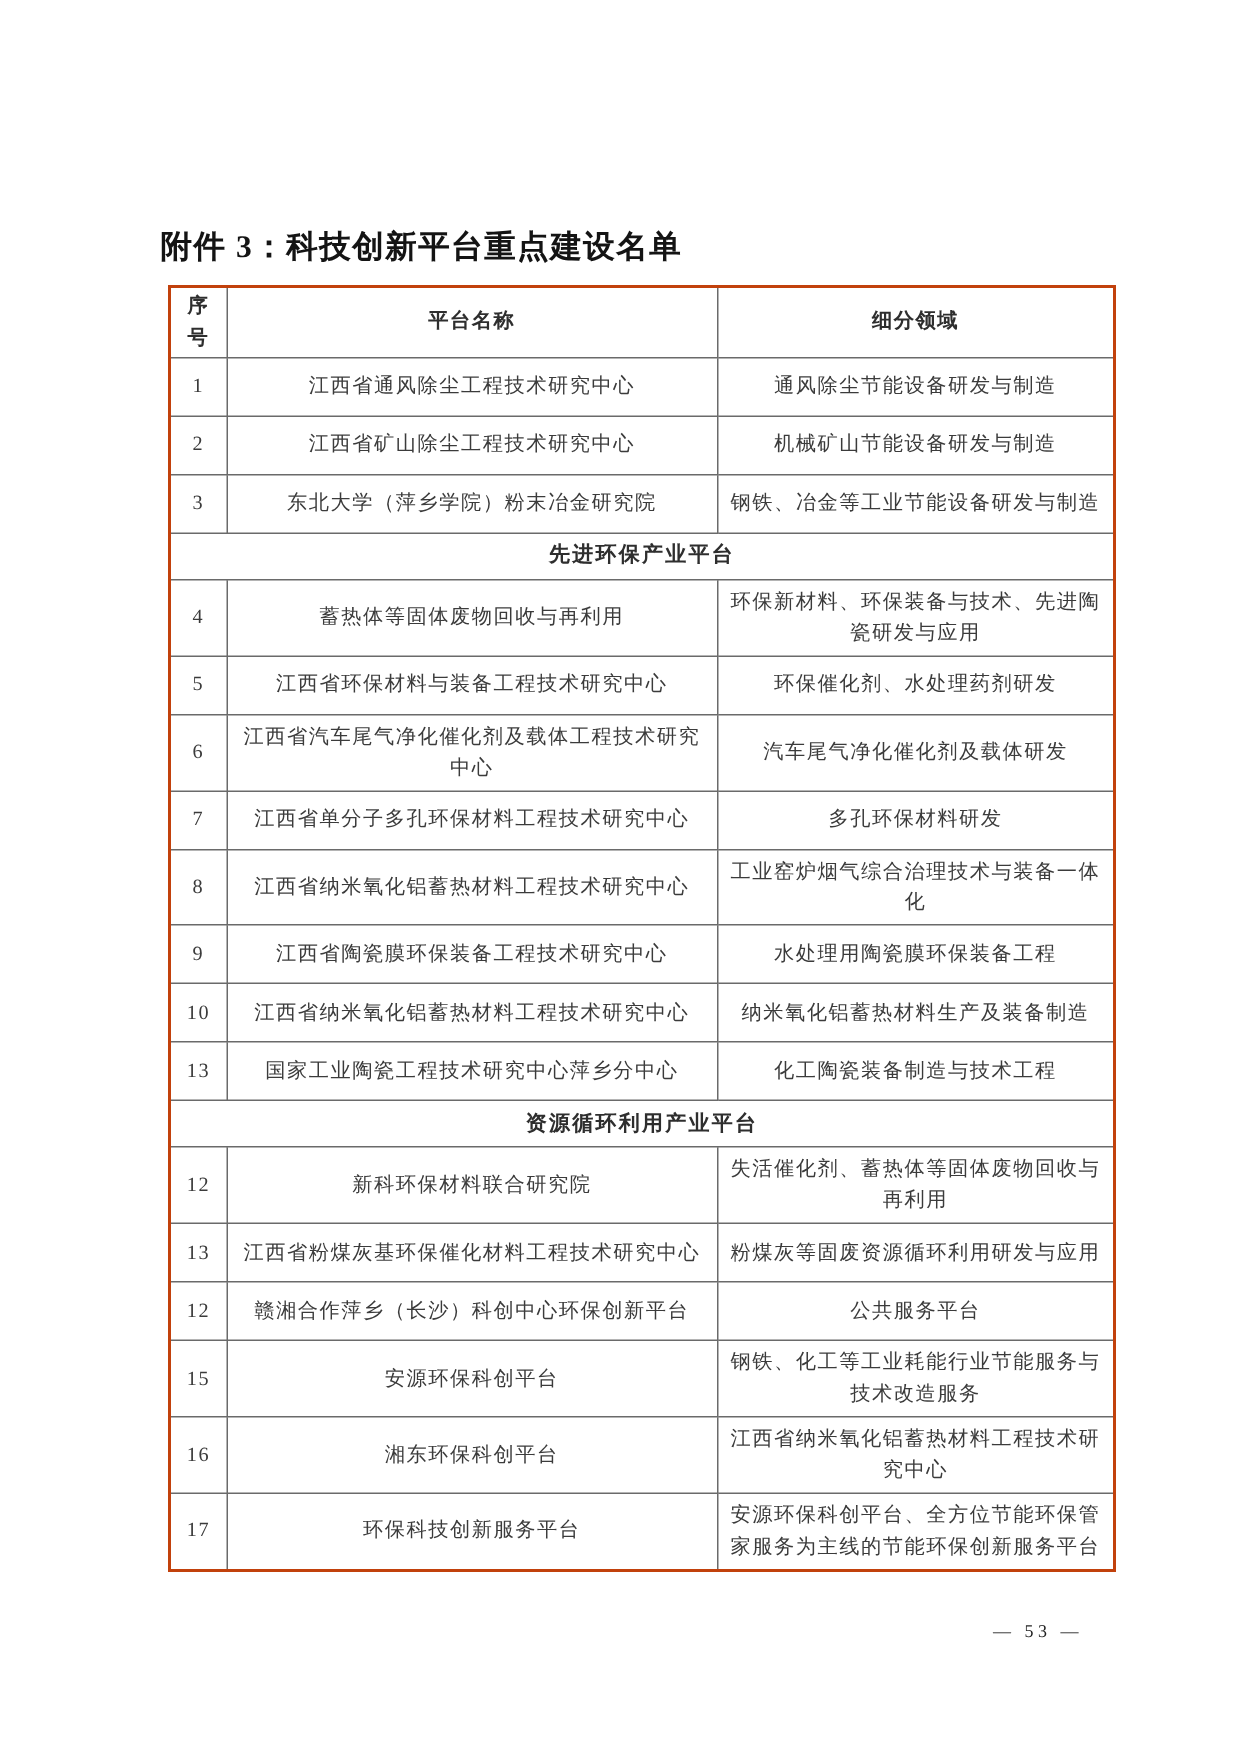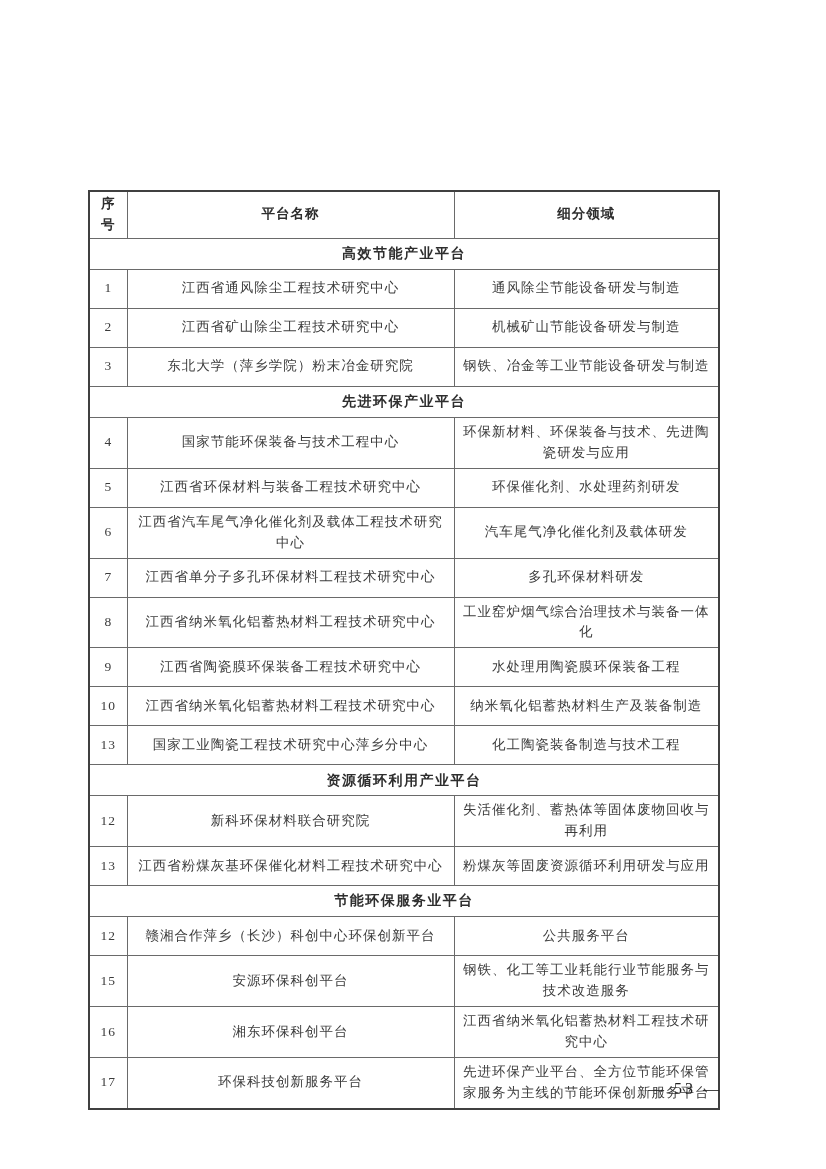--- a/index.html
+++ b/index.html
@@ -66,6 +66,7 @@
 
 <div class="page">
 
+  <div class="doc-title">附件 3：科技创新平台重点建设名单</div>
 
   <table class="platform-table">
     <colgroup>

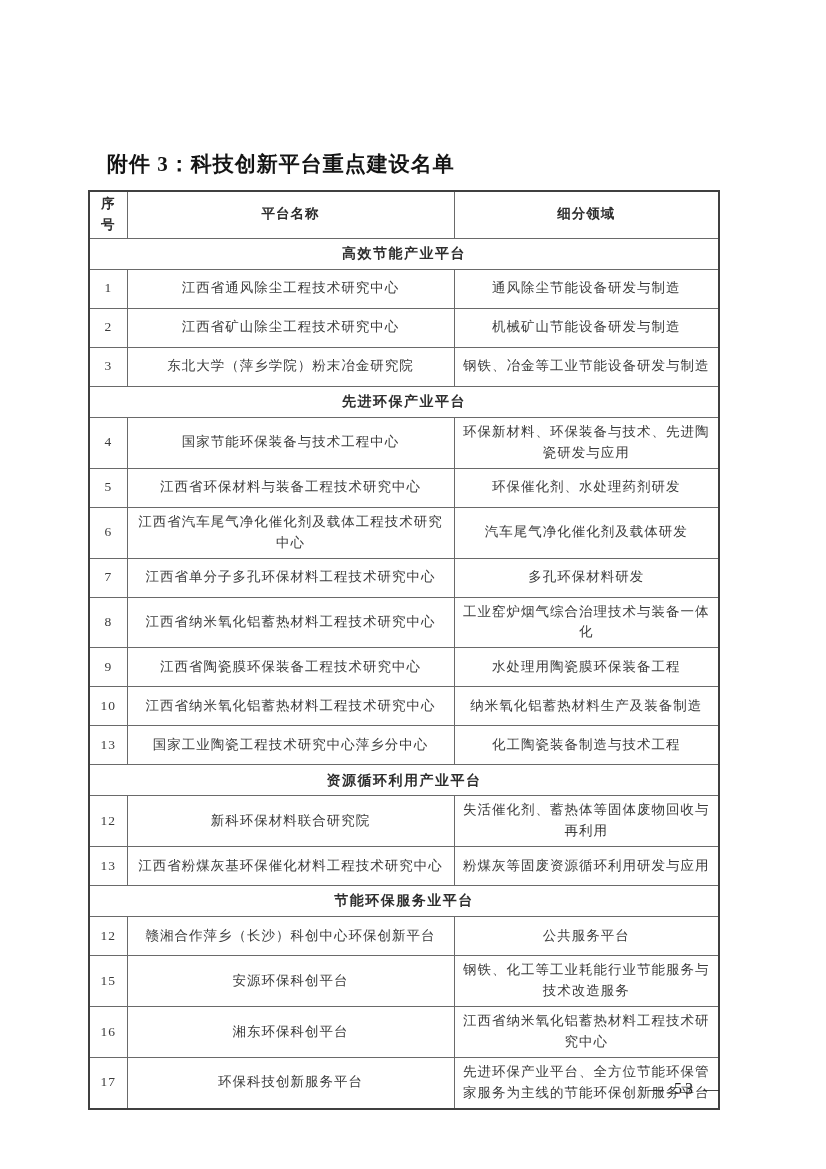--- a/index.html
+++ b/index.html
@@ -21,11 +21,11 @@
   }
   table.platform-table {
     position:absolute;
-    left:88px; top:190px;
+    left:112px; top:190px;
     width:630px;
     border-collapse:collapse;
     table-layout:fixed;
-    border:2px solid #404040;
+    border:2px solid #c2410c;
   }
   .platform-table th,
   .platform-table td {

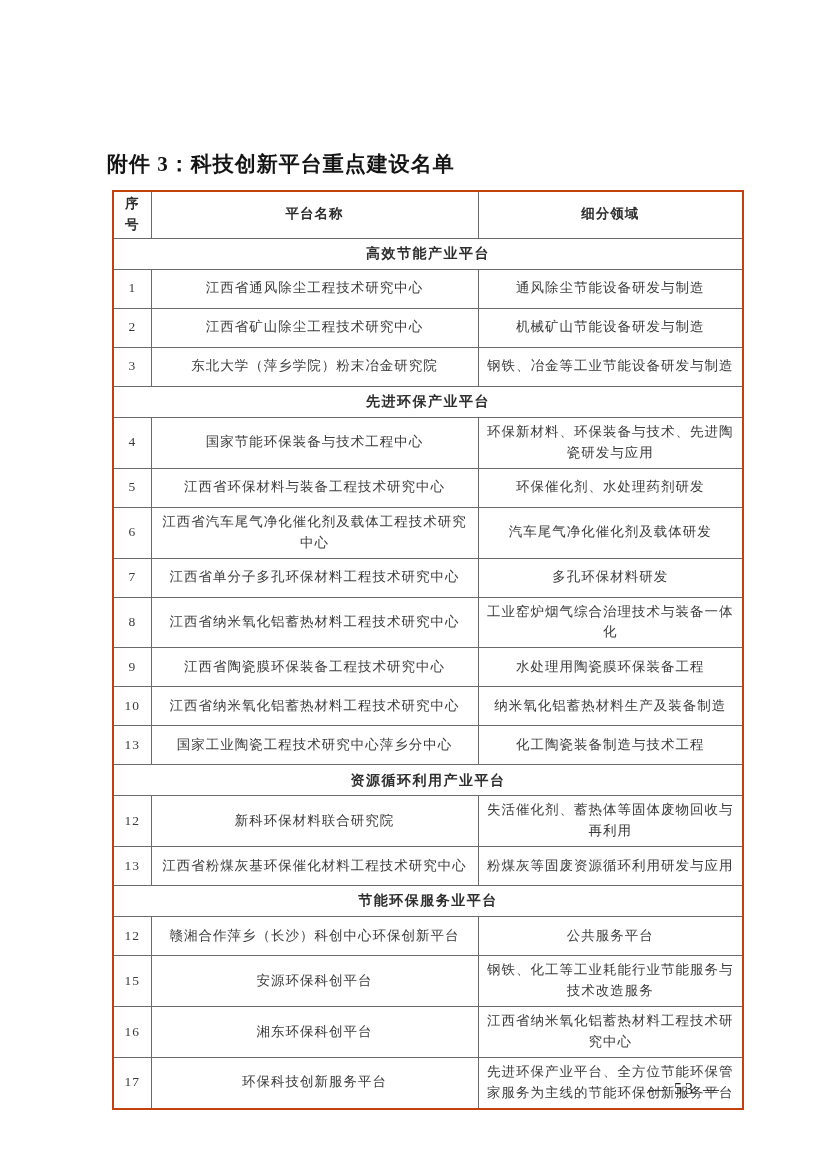--- a/index.html
+++ b/index.html
@@ -82,9 +82,6 @@
       </tr>
     </thead>
     <tbody>
-        <tr>
-          <td colspan="3" class="section-cell">高效节能产业平台</td>
-        </tr>
         <tr>
           <td>1</td>
           <td>江西省通风除尘工程技术研究中心</td>

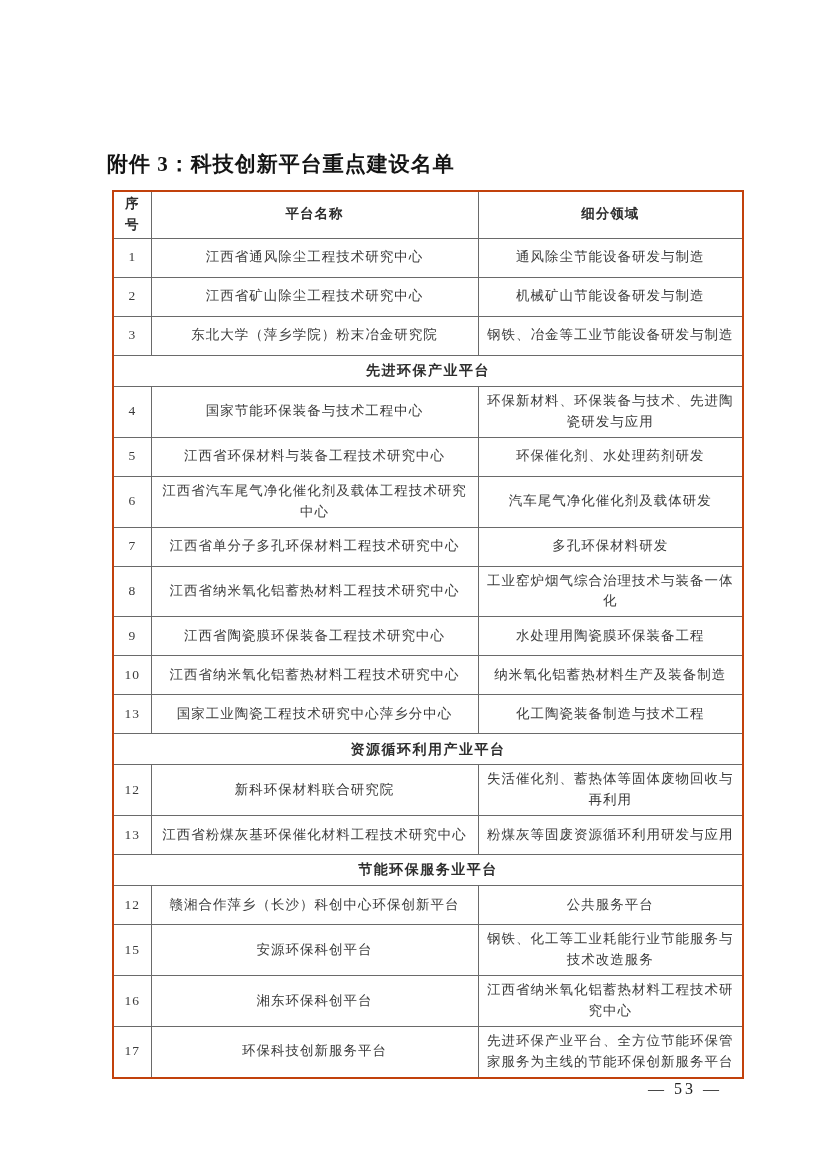--- a/index.html
+++ b/index.html
@@ -102,7 +102,7 @@
         </tr>
         <tr>
           <td>4</td>
-          <td>国家节能环保装备与技术工程中心</td>
+          <td>蓄热体等固体废物回收与再利用</td>
           <td>环保新材料、环保装备与技术、先进陶瓷研发与应用</td>
         </tr>
         <tr>

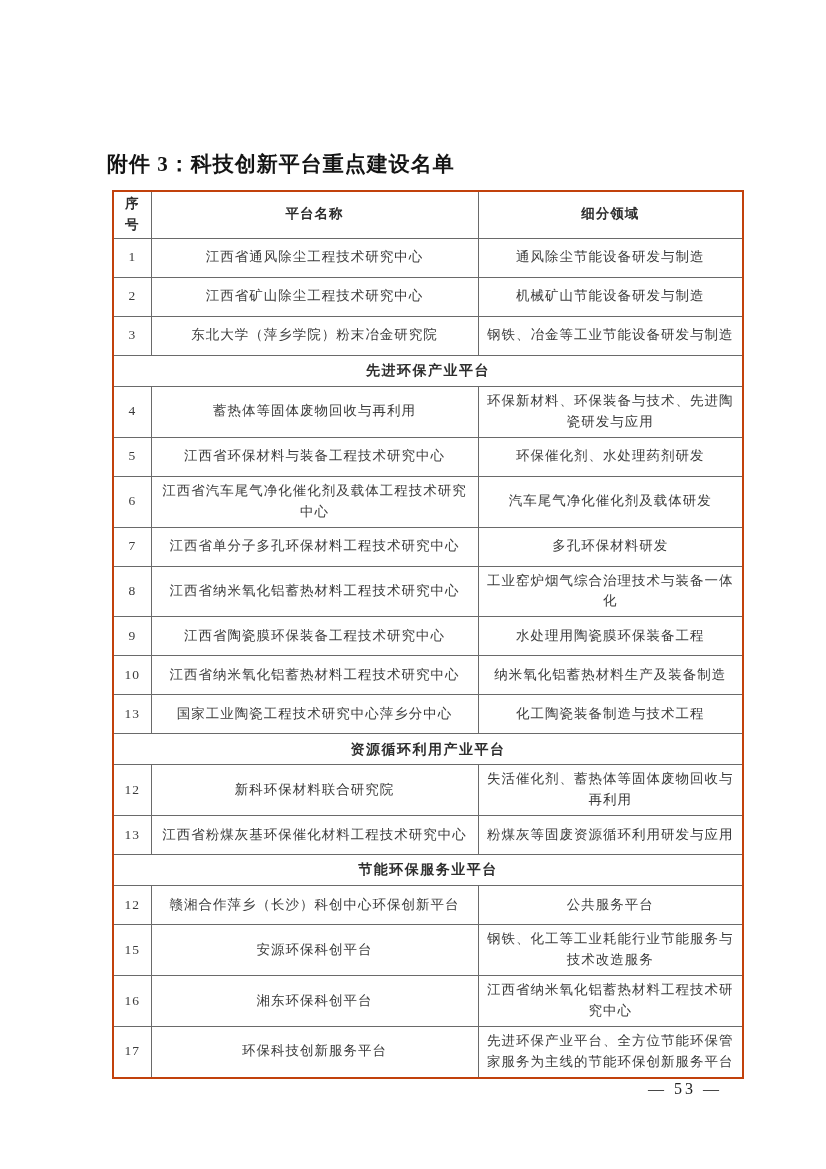--- a/index.html
+++ b/index.html
@@ -154,9 +154,6 @@
           <td>粉煤灰等固废资源循环利用研发与应用</td>
         </tr>
         <tr>
-          <td colspan="3" class="section-cell">节能环保服务业平台</td>
-        </tr>
-        <tr>
           <td>12</td>
           <td>赣湘合作萍乡（长沙）科创中心环保创新平台</td>
           <td>公共服务平台</td>

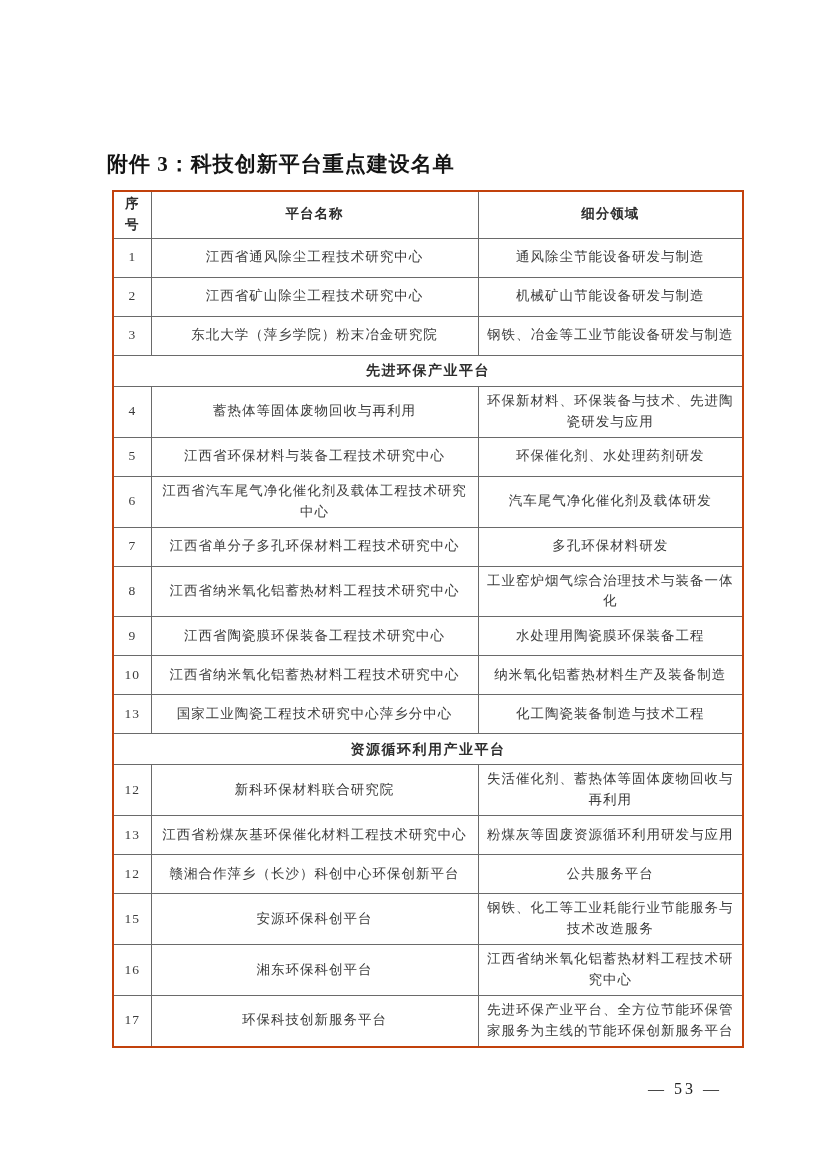--- a/index.html
+++ b/index.html
@@ -171,7 +171,7 @@
         <tr>
           <td>17</td>
           <td>环保科技创新服务平台</td>
-          <td>先进环保产业平台、全方位节能环保管家服务为主线的节能环保创新服务平台</td>
+          <td>安源环保科创平台、全方位节能环保管家服务为主线的节能环保创新服务平台</td>
         </tr>
       </tbody>
   </table>

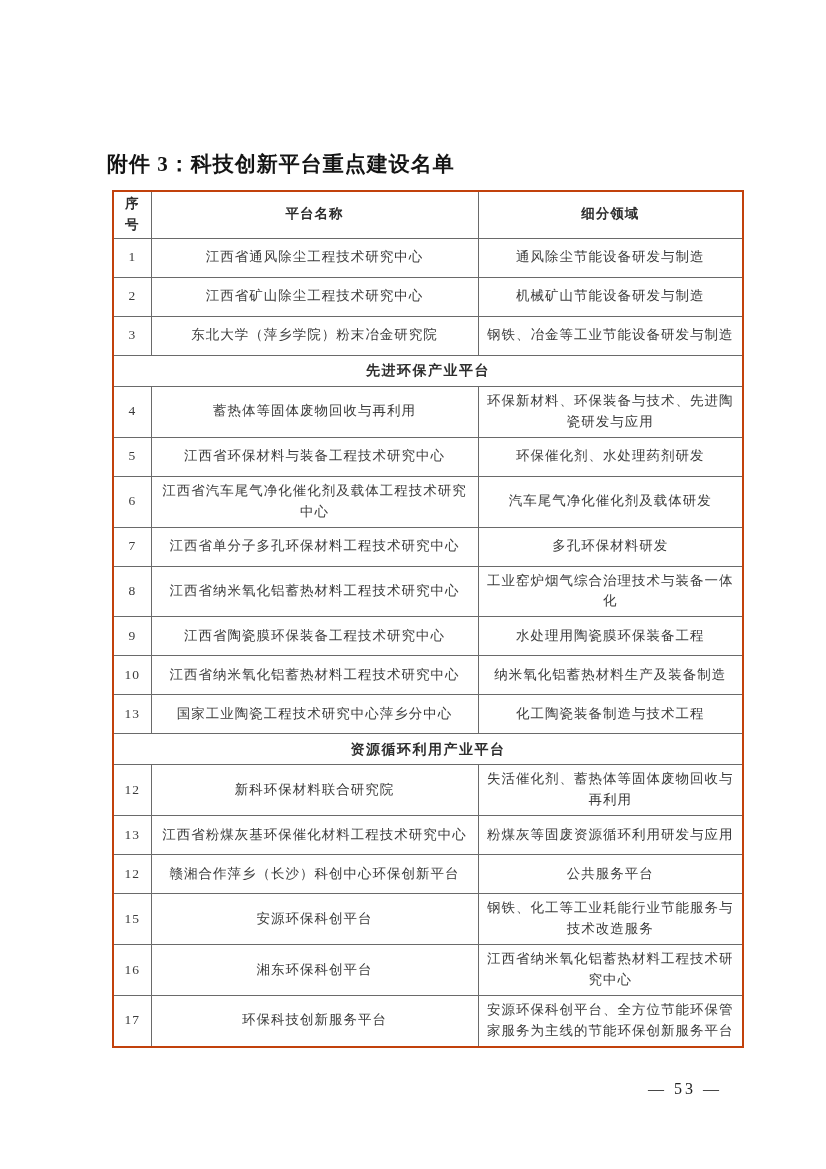--- a/index.html
+++ b/index.html
@@ -55,7 +55,7 @@
   .page-number {
     position:absolute;
     top:1080px; right:104px;
-    font-size:16px;
+    font-size:12px;
     color:#1f1f1f;
     letter-spacing:3px;
     white-space:nowrap;

